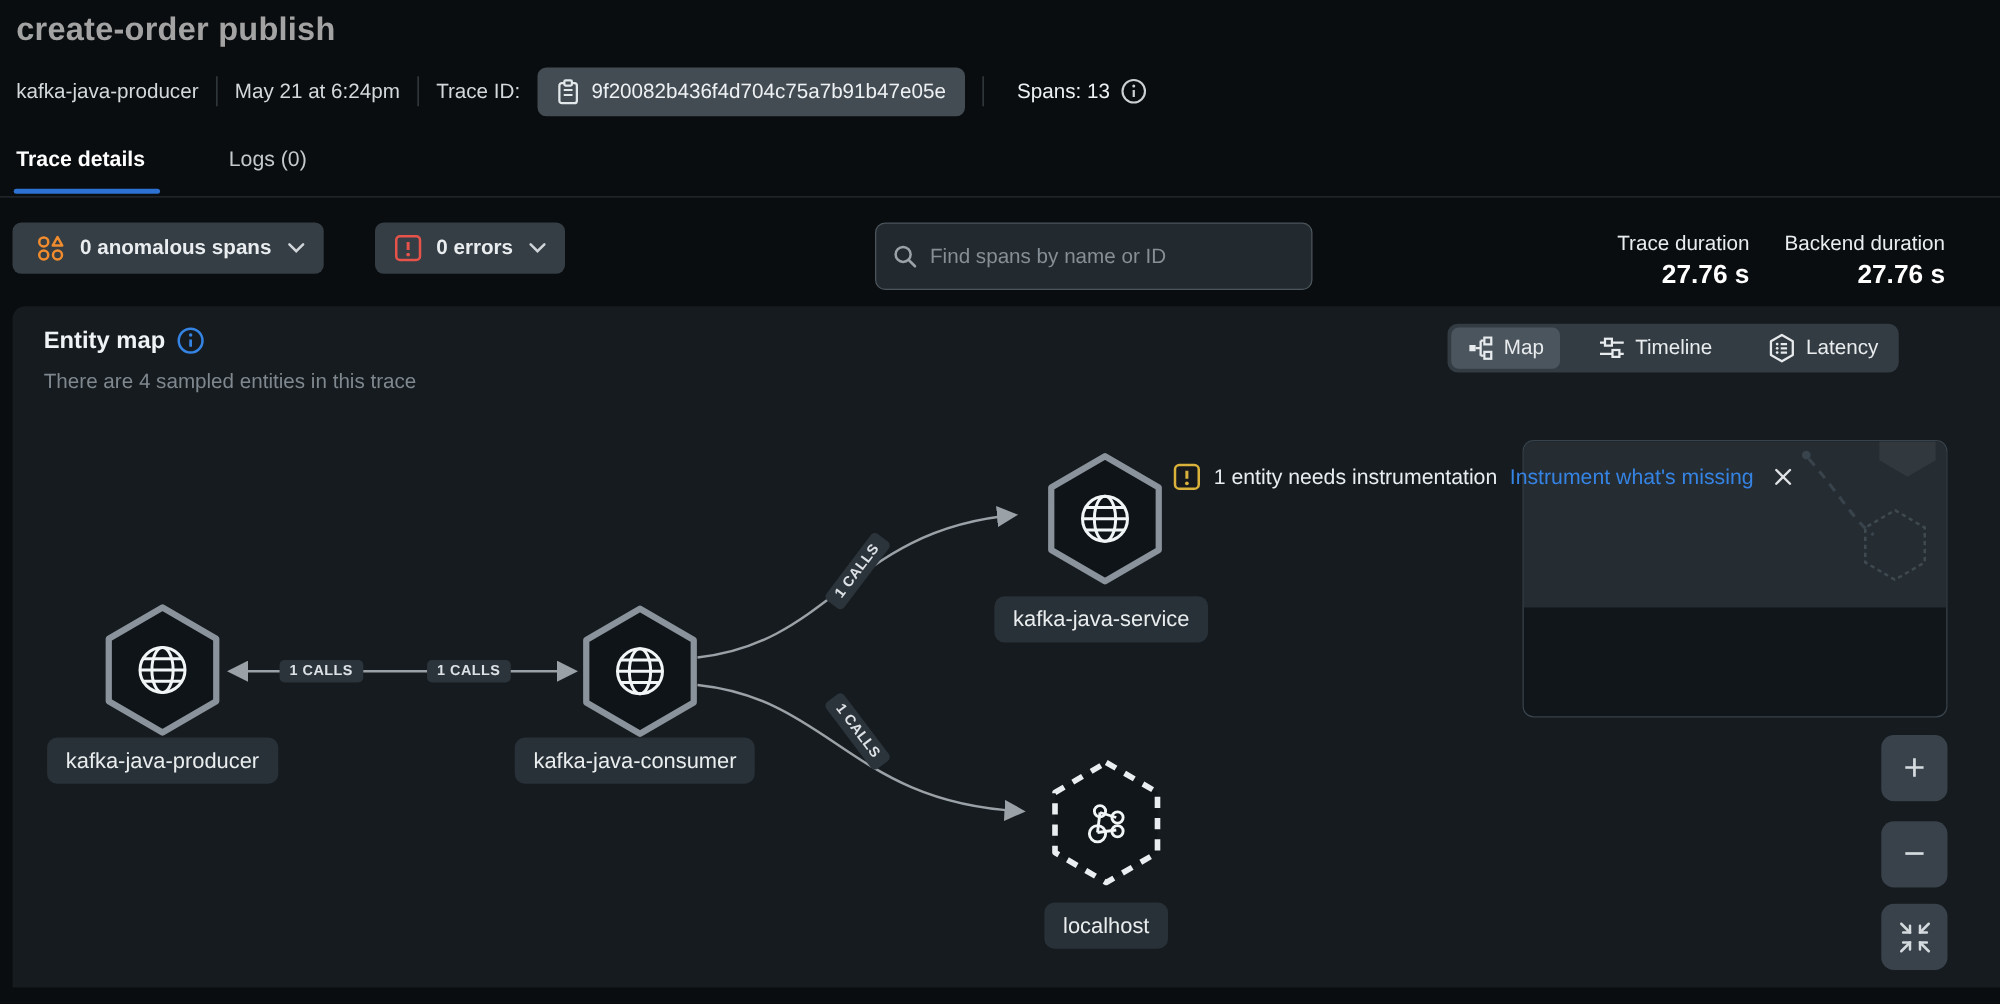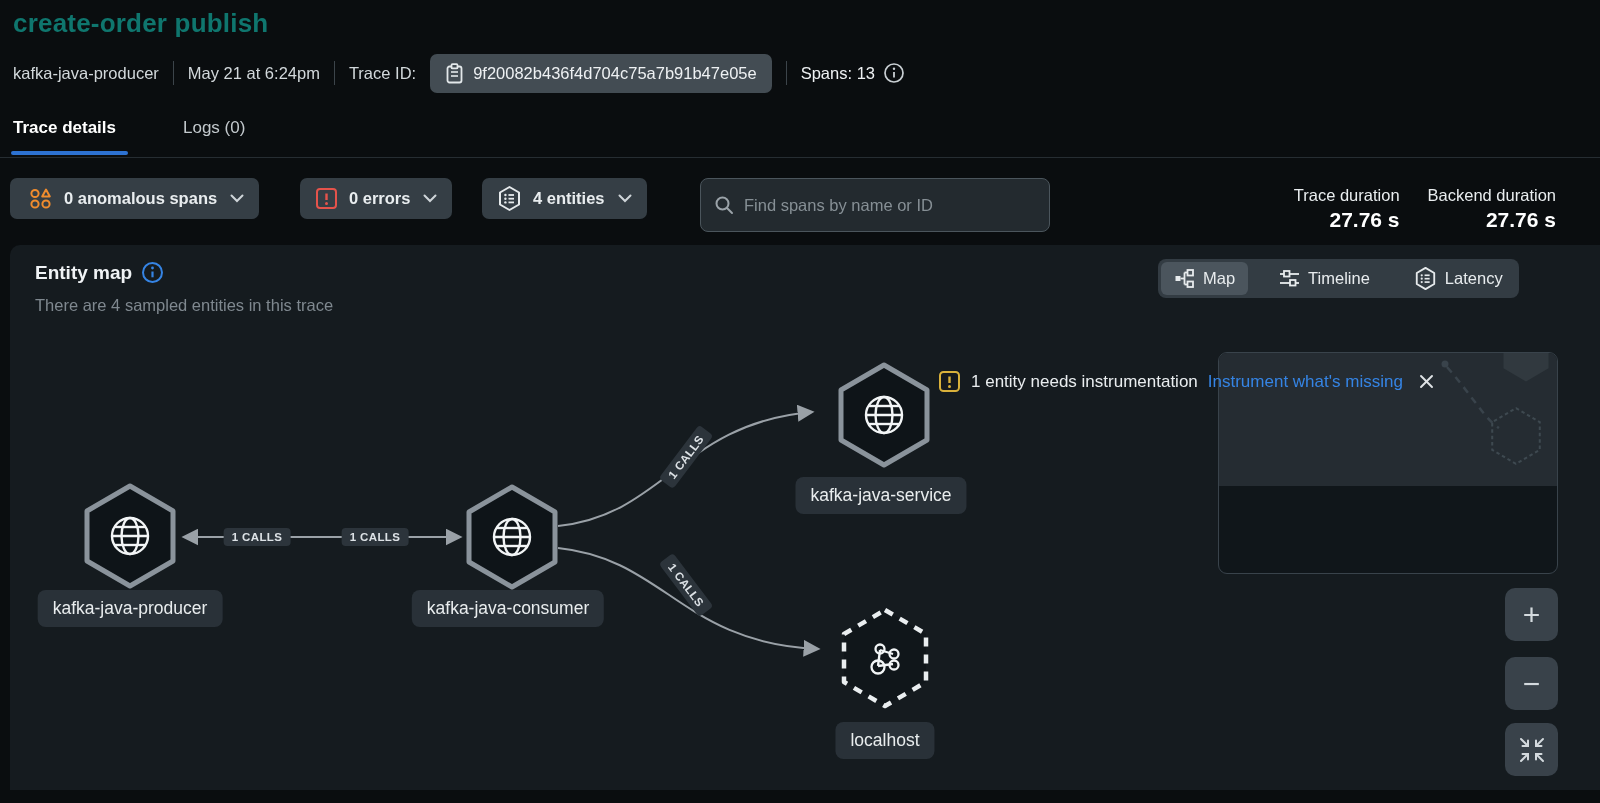--- a/index.html
+++ b/index.html
@@ -7,7 +7,7 @@
   .stage { position:relative; width:1600px; height:803px; background:#0a0d0f; }
 
   
-  .page-title { position:absolute; left:13px; top:8px; font-size:26px; font-weight:700; color:#0f766e; letter-spacing:.2px; }
+  .page-title { position:absolute; left:13px; top:8px; font-size:26px; font-weight:700; color:#a3a3a3; letter-spacing:.2px; }
   .meta-row { position:absolute; left:13px; top:52px; height:42px; display:flex; align-items:center; gap:14px; }
   .meta-text { font-size:16.5px; color:#d2d8db; }
   .meta-sep { width:1px; height:24px; background:#3c444a; }

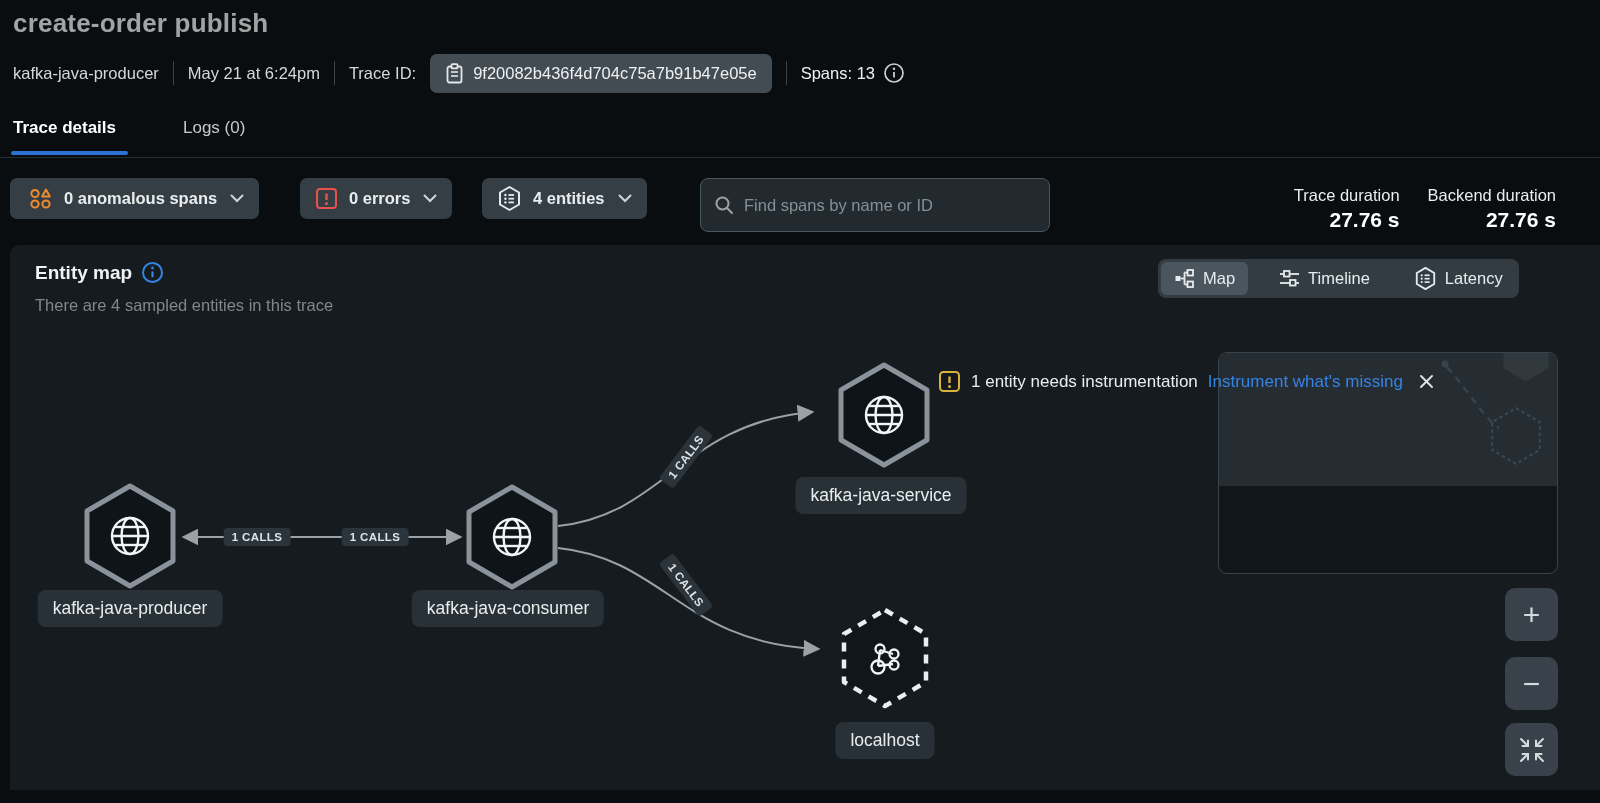--- a/index.html
+++ b/index.html
@@ -13,7 +13,7 @@
   .meta-sep { width:1px; height:24px; background:#3c444a; }
   .trace-pill { display:flex; align-items:center; gap:9px; background:#434c53; border-radius:7px; height:39px; padding:0 15px; }
   .trace-pill span { font-size:16.5px; color:#eef1f3; }
-  .spans-wrap { display:flex; align-items:center; gap:8px; }
+  .spans-wrap { display:flex; align-items:center; gap:8px;margin-left:13px; }
 
   
   .tabs { position:absolute; left:0; top:110px; width:1600px; height:48px; border-bottom:1px solid #262d32; }

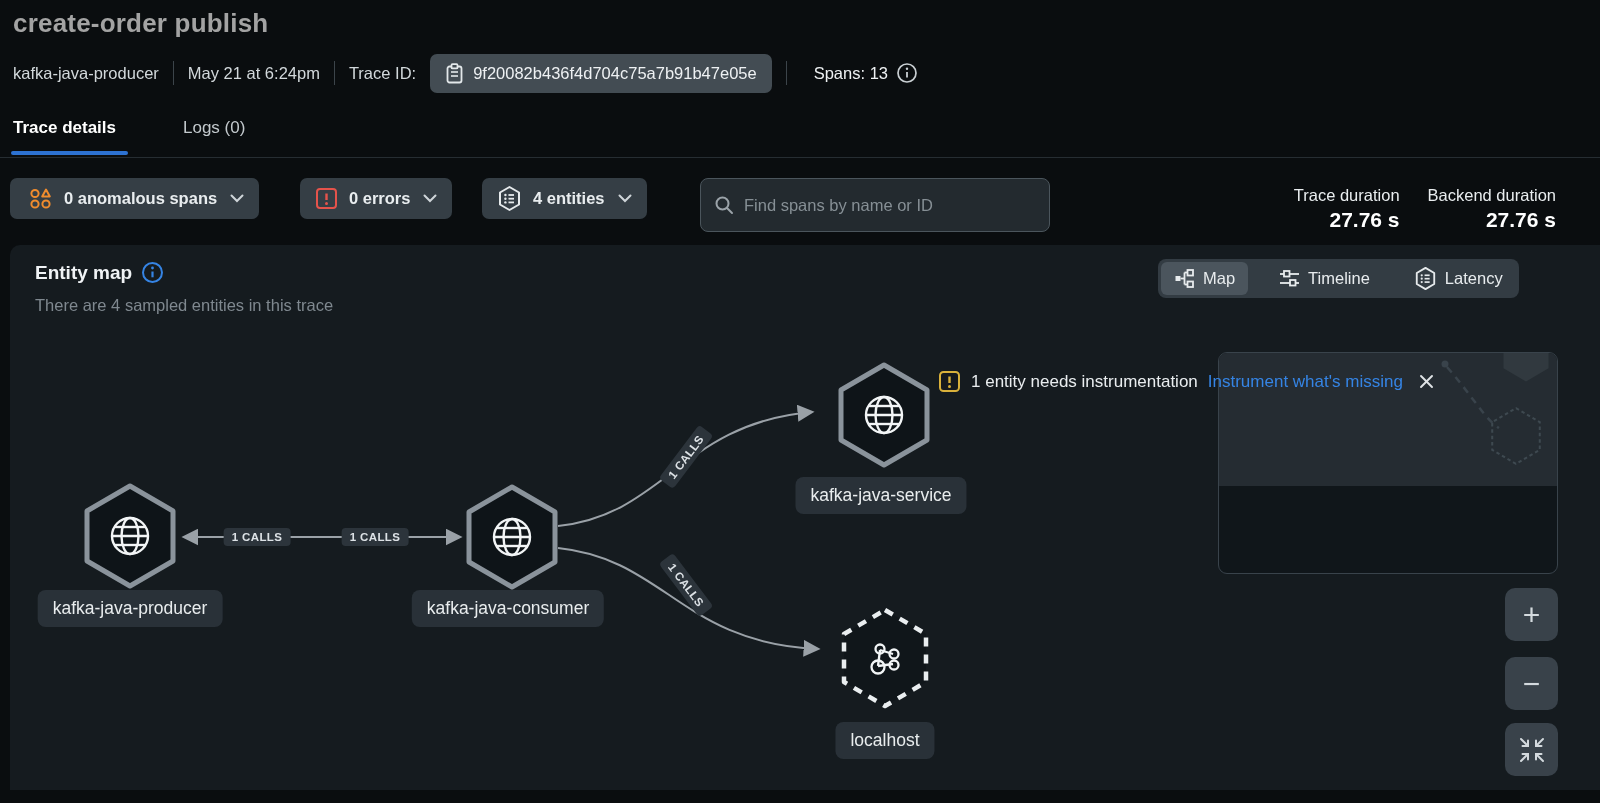--- a/index.html
+++ b/index.html
@@ -140,23 +140,6 @@
           </svg></span>
     </button>
 
-    <button class="fbtn" style="left:482px;">
-      <span style="display:flex;">
-        <svg width="25" height="27" viewBox="0 0 25 27">
-            <path d="M12.5 2 L22 7.5 L22 19.5 L12.5 25 L3 19.5 L3 7.5 Z" fill="none" stroke="#e6eaec" stroke-width="2" stroke-linejoin="round"></path>
-            <circle cx="8.4" cy="10" r="1.2" fill="#e6eaec"></circle>
-            <line x1="11.5" y1="10" x2="17" y2="10" stroke="#e6eaec" stroke-width="1.8"></line>
-            <circle cx="8.4" cy="13.7" r="1.2" fill="#e6eaec"></circle>
-            <line x1="11.5" y1="13.7" x2="17" y2="13.7" stroke="#e6eaec" stroke-width="1.8"></line>
-            <circle cx="8.4" cy="17.4" r="1.2" fill="#e6eaec"></circle>
-            <line x1="11.5" y1="17.4" x2="17" y2="17.4" stroke="#e6eaec" stroke-width="1.8"></line>
-          </svg>
-      </span>
-      <span class="fbtn-label">4 entities</span>
-      <span class="chev"><svg width="14" height="9" viewBox="0 0 14 9">
-            <path d="M1.5 1.5 L7 7 L12.5 1.5" fill="none" stroke="#cfd5d9" stroke-width="2" stroke-linecap="round"></path>
-          </svg></span>
-    </button>
 
     <div class="search-box">
       <span style="display:flex;">

